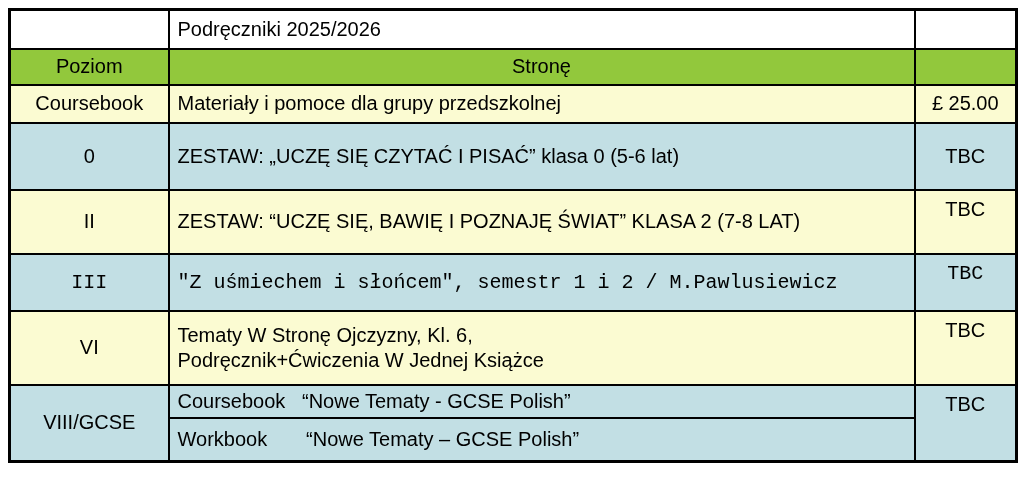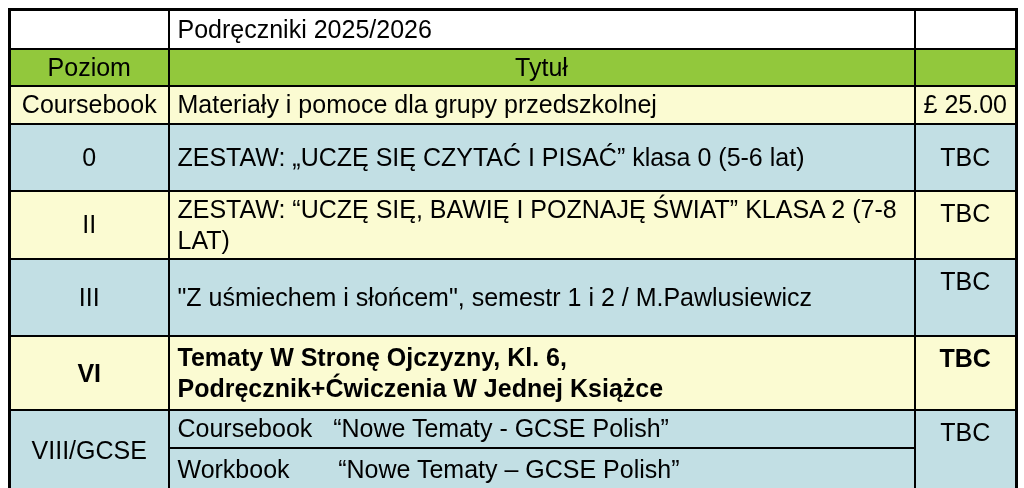--- a/index.html
+++ b/index.html
@@ -23,7 +23,7 @@
   }
   td {
     border: 2px solid var(--border, #000);
-    font-size: 25px;
+    font-size: 20px;
     line-height: 1.25;
     vertical-align: middle;
     padding: 2px 8px;

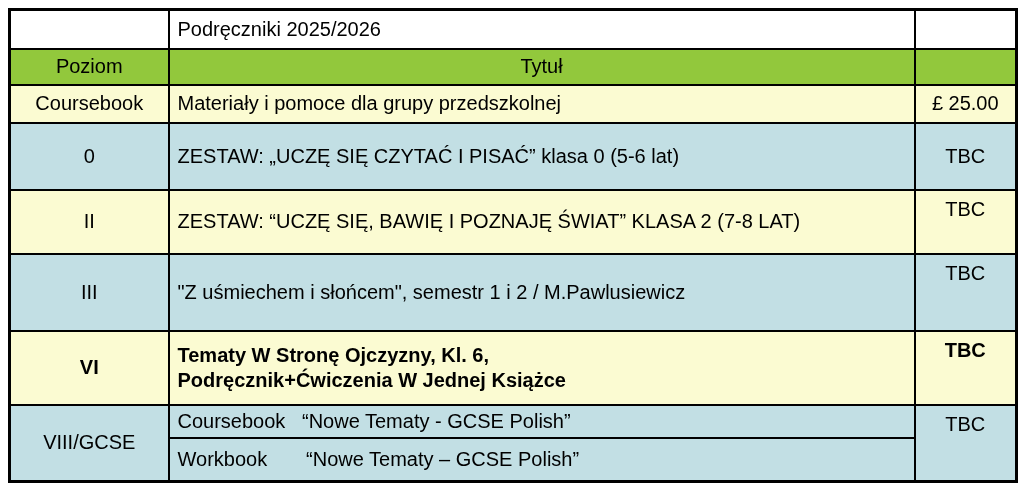--- a/index.html
+++ b/index.html
@@ -85,7 +85,7 @@
 
     <tr class="r-head">
       <td class="level">Poziom</td>
-      <td>Tytuł</td>
+      <td>Stronę</td>
       <td class="price"></td>
     </tr>
 

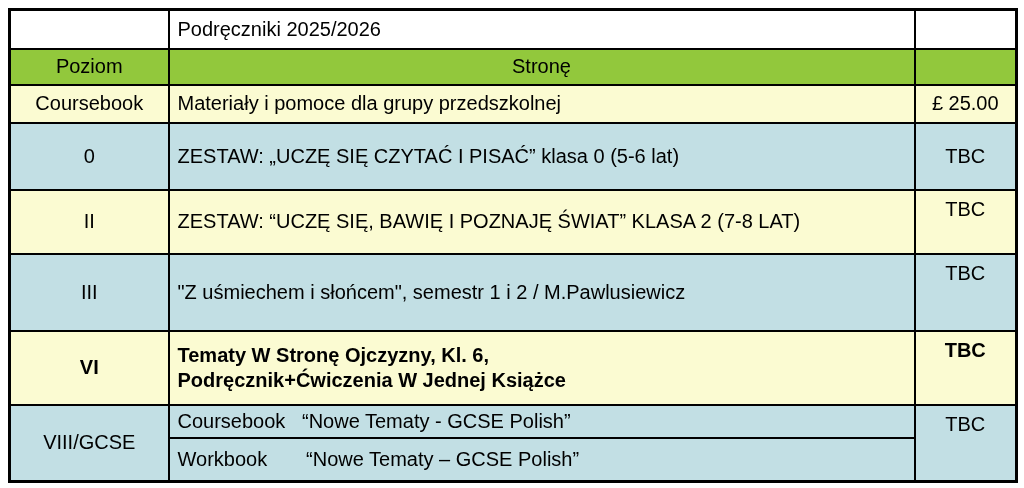--- a/index.html
+++ b/index.html
@@ -43,7 +43,7 @@
   tr.r-przed  { height: 38px; }
   tr.r-0      { height: 67px; }
   tr.r-ii     { height: 64px; }
-  tr.r-iii    { height: 77px; }
+  tr.r-iii    { height: 57px; font-family: Liberation Mono, monospace; }
   tr.r-vi     { height: 74px; font-weight: bold; }
   tr.r-gcse-a { height: 33px; }
   tr.r-gcse-b { height: 44px; }

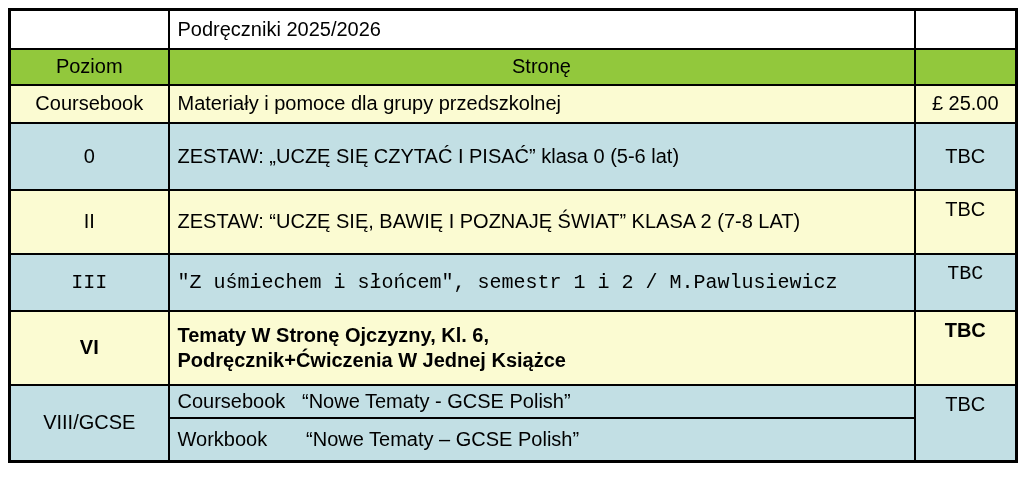--- a/index.html
+++ b/index.html
@@ -44,7 +44,7 @@
   tr.r-0      { height: 67px; }
   tr.r-ii     { height: 64px; }
   tr.r-iii    { height: 57px; font-family: Liberation Mono, monospace; }
-  tr.r-vi     { height: 74px; font-weight: bold; }
+  tr.r-vi     { height: 74px; }
   tr.r-gcse-a { height: 33px; }
   tr.r-gcse-b { height: 44px; }
 

